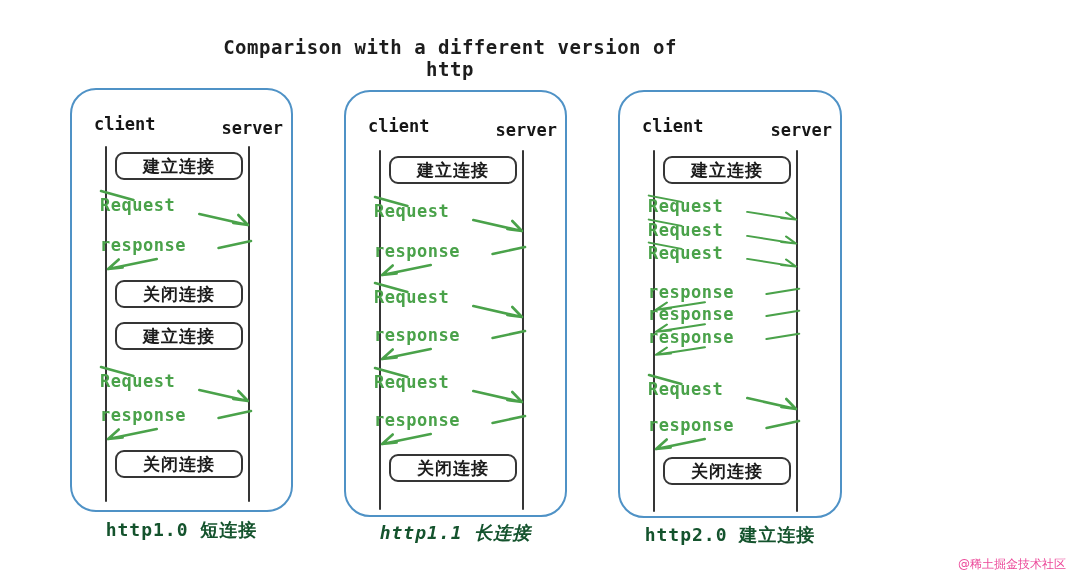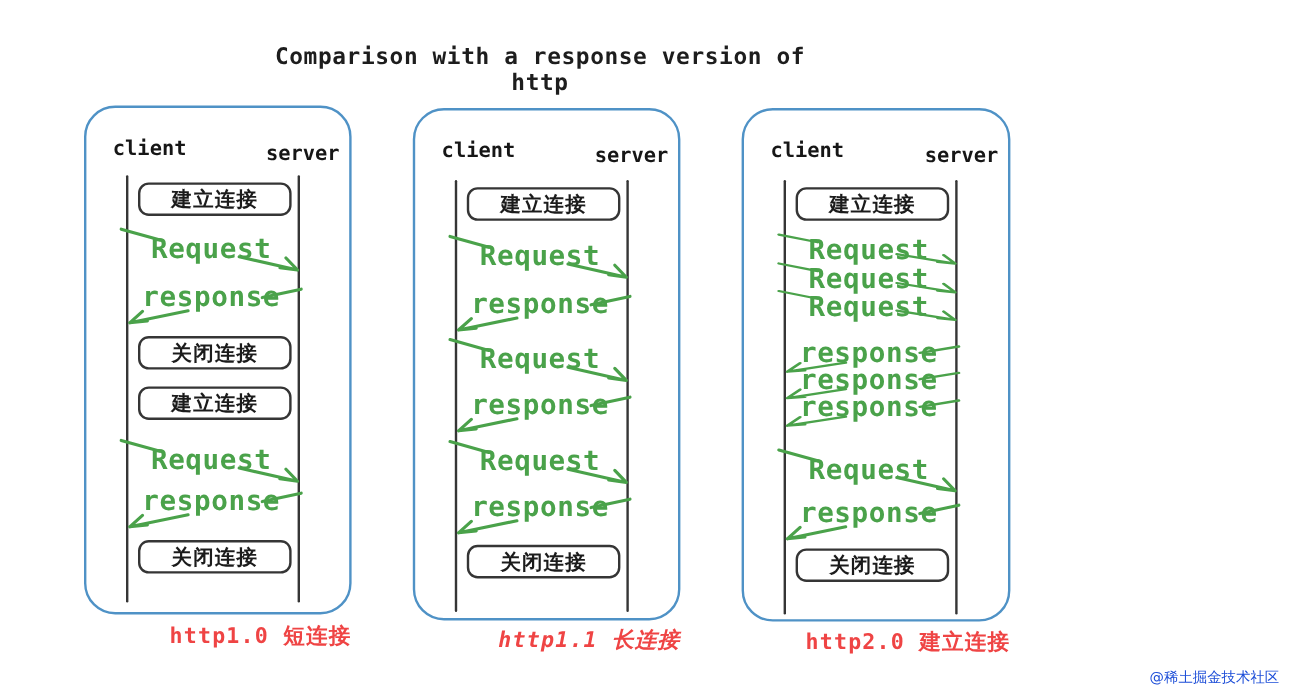--- a/index.html
+++ b/index.html
@@ -67,7 +67,7 @@
 </head>
 <body>
 
-<div class="title">Comparison with a response version of http</div>
+<div class="title">Comparison with a different version of http</div>
 
 <div class="panel" style="left:70px; top:88px; width:223px; height:424px;">
   <span class="actor client">client</span>

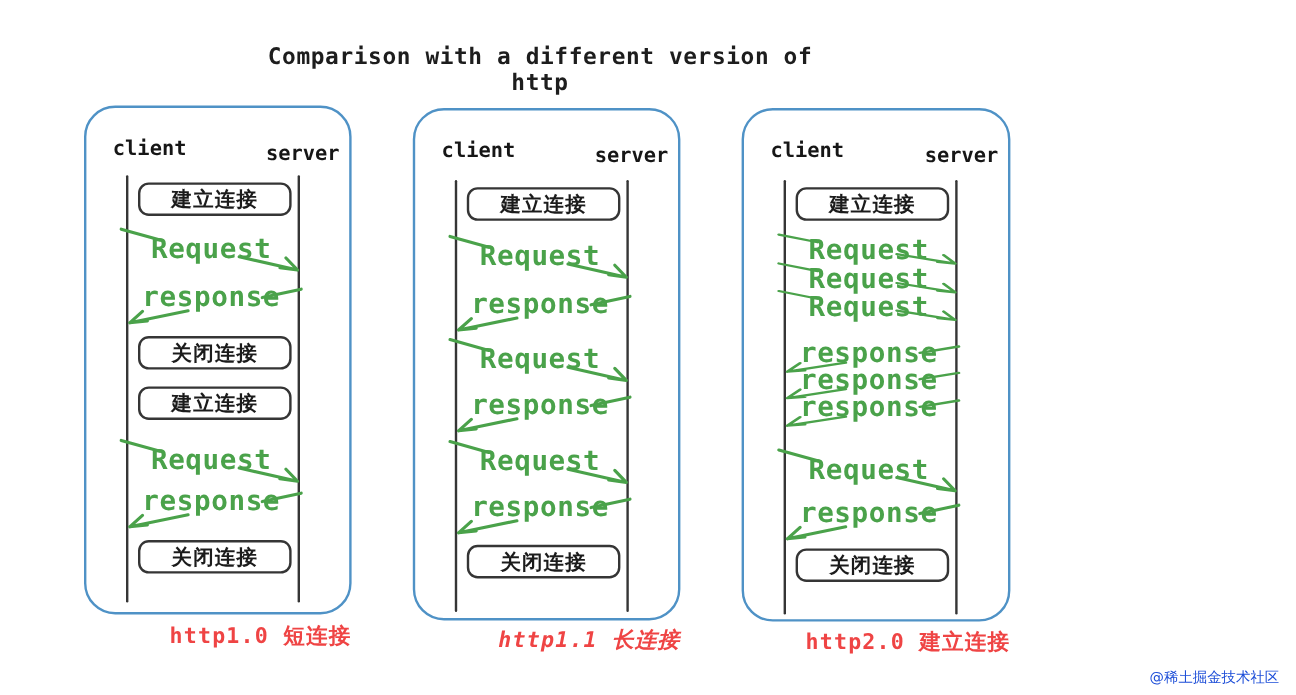--- a/index.html
+++ b/index.html
@@ -44,8 +44,8 @@
     stroke-linecap:round; stroke-linejoin:round;
   }
   .alabel {
-    position:absolute; width:100%; text-align:center;
-    font-size:23px; font-weight:bold; color:var(--green,#4aa24a);
+    position:absolute; width:100%; text-align:left;
+    font-size:17px; font-weight:bold; color:var(--green,#4aa24a);
     letter-spacing:0.5px;
   }
   .arrow.right .alabel { top:9px; }

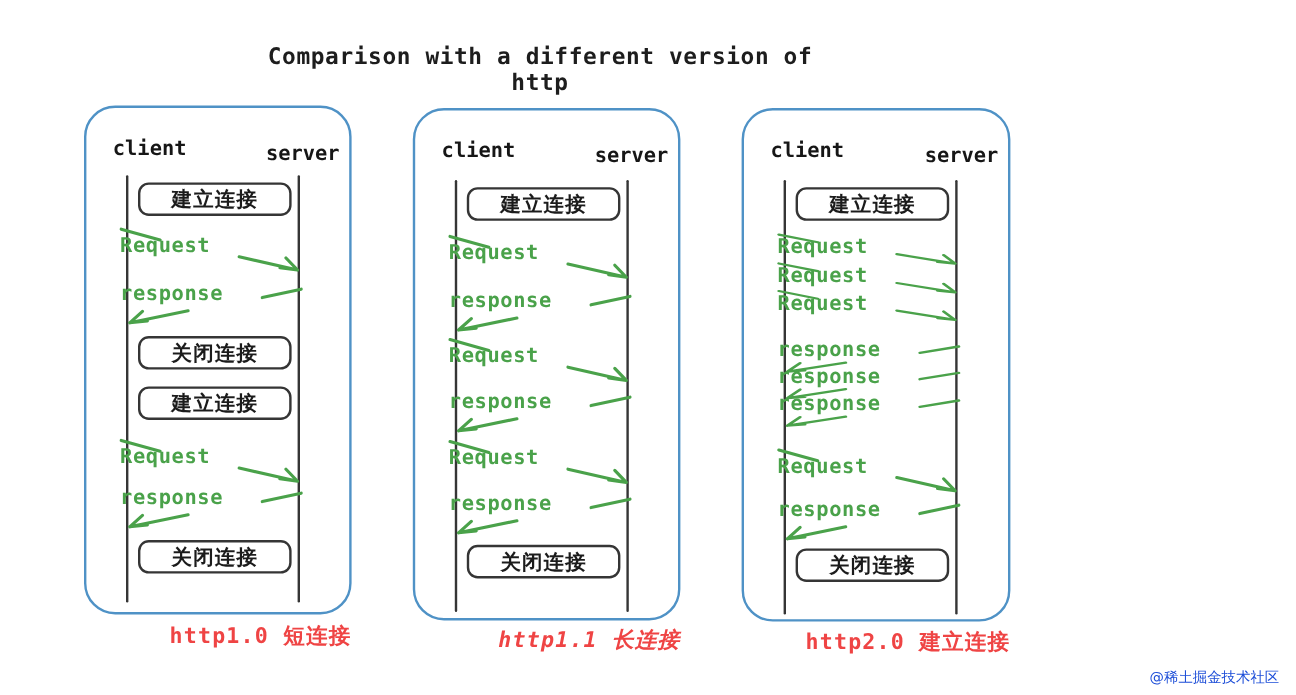--- a/index.html
+++ b/index.html
@@ -54,8 +54,8 @@
   .arrow.compact.left  .alabel { top:0px; }
 
   .caption {
-    position:absolute; text-align:right;
-    font-size:18px; font-weight:bold; color:#ef4444; letter-spacing:1px;
+    position:absolute; text-align:center;
+    font-size:18px; font-weight:bold; color:#14532d; letter-spacing:1px;
   }
 
   .watermark {

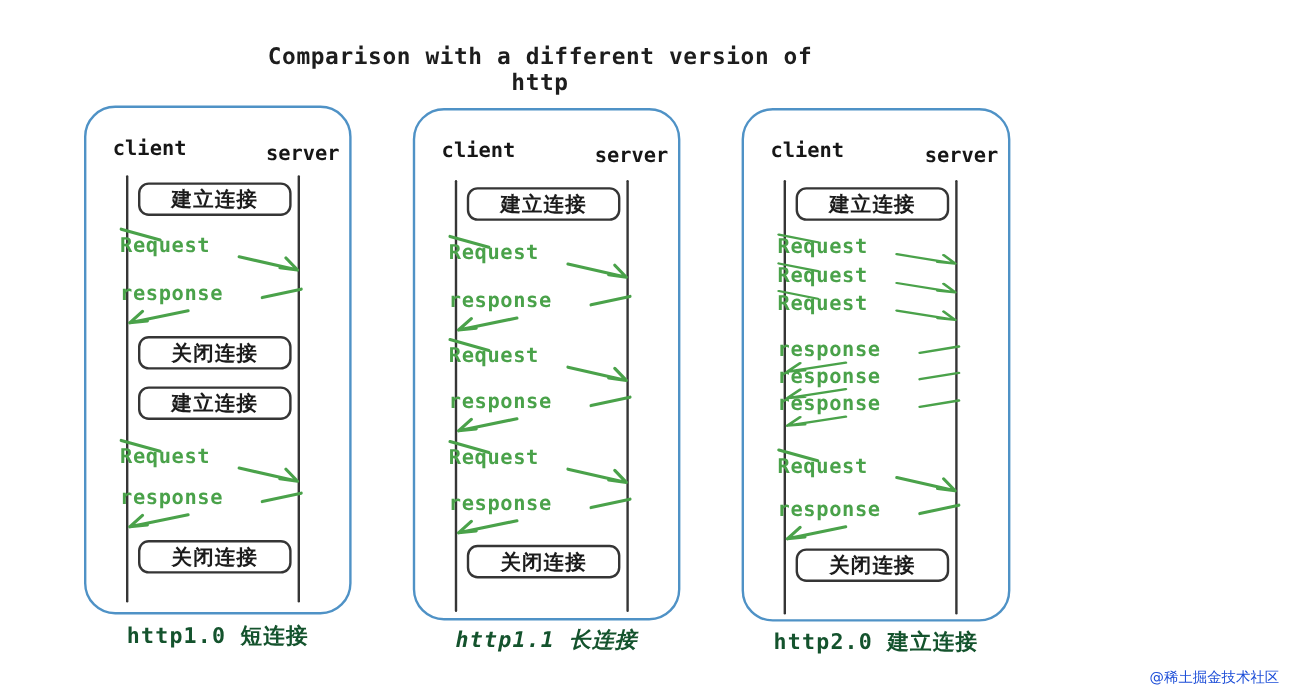--- a/index.html
+++ b/index.html
@@ -60,7 +60,7 @@
 
   .watermark {
     position:absolute; right:14px; bottom:6px;
-    font-size:12px; color:#1d4ed8;
+    font-size:12px; color:#ec4899;
     font-family:"DejaVu Sans","Liberation Sans",sans-serif;
   }
 </style>

